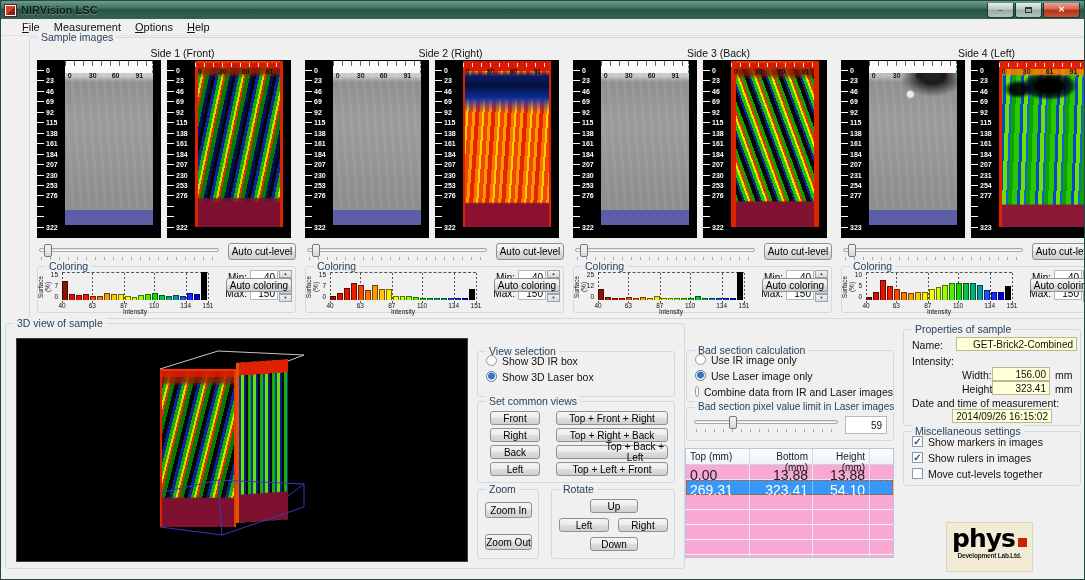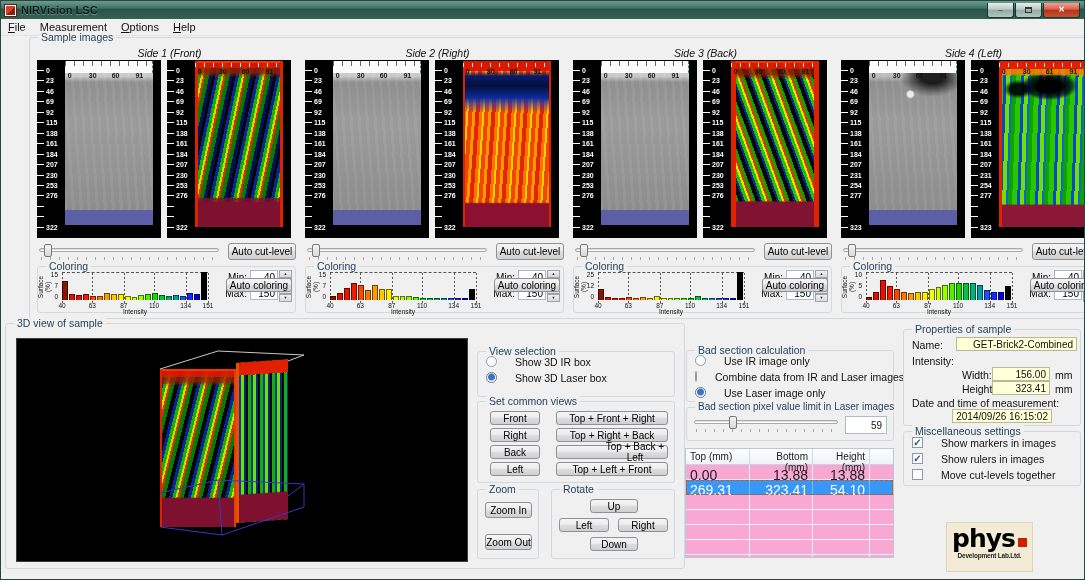--- a/index.html
+++ b/index.html
@@ -25,7 +25,7 @@
   .win-btn.close { width:37px; background:linear-gradient(180deg,#f2a093,#d9614b 45%,#b33018 50%,#c85435); color:#fff; font-weight:bold; }
   .maxglyph { width:7px; height:6px; border:1px solid #333; border-top:2px solid #333; display:inline-block; }
   .menubar { position:absolute; top:18px; left:0; width:100%; height:17px; background:#f0f0f0;
-    border-bottom:1px solid #e3e3e3; display:flex; align-items:center; padding-left:0; }
+    border-bottom:1px solid #e3e3e3; display:flex; align-items:center; padding-left:14px; }
   .menu-item { display:inline-block; font-size:11px; color:#111; padding:1px 7px; }
   .menu-item::first-letter { text-decoration:underline; }
   

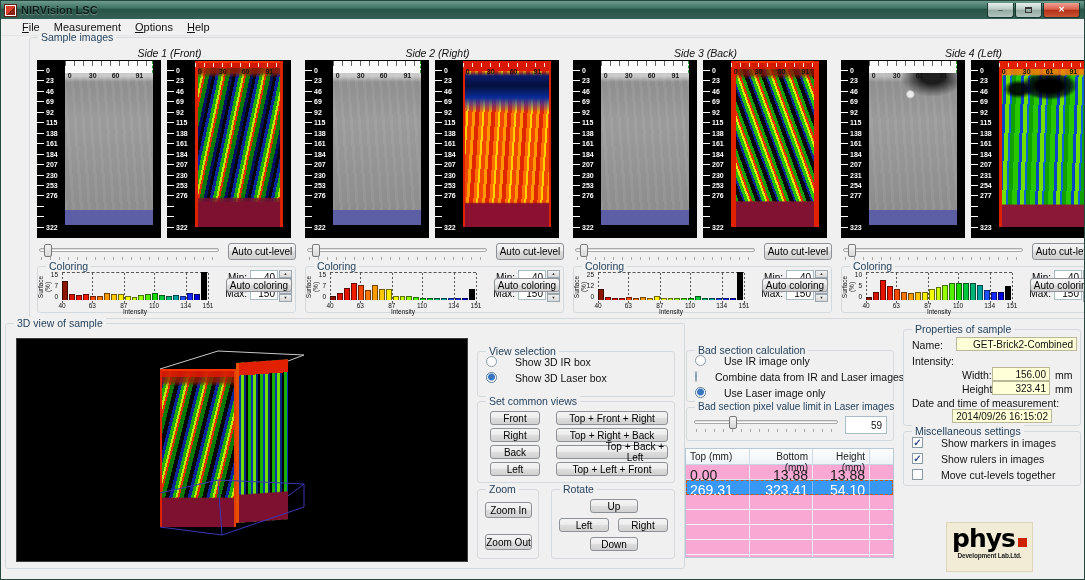--- a/index.html
+++ b/index.html
@@ -36,7 +36,7 @@
   
   #panels { position:absolute; left:5px; top:9px; display:flex; gap:5px; }
   .panel { position:relative; width:263px; height:266px; }
-  .panel-title { position:absolute; top:0; left:3px; width:100%; text-align:center; font-size:10.5px; color:#111;font-style:italic; }
+  .panel-title { position:absolute; top:0; left:16px; width:100%; text-align:center; font-size:10.5px; color:#111; }
   .img-area { position:absolute; top:13px; left:0; width:263px; height:178px; }
   .img-unit { position:absolute; top:0; width:124px; height:178px; background:#000; }
   .img-unit.u1 { left:2px; } .img-unit.u2 { left:132px; }

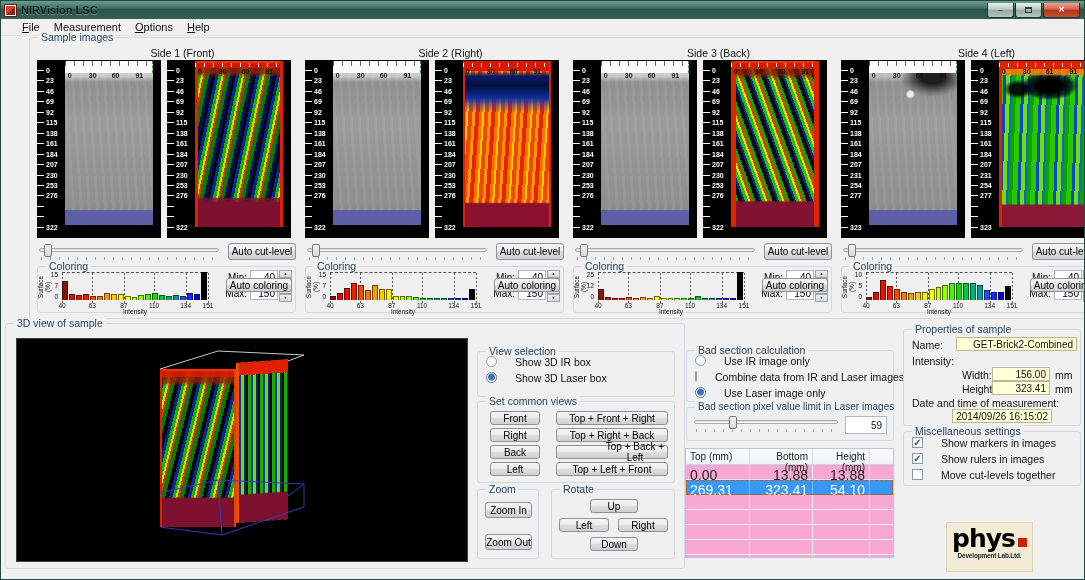--- a/index.html
+++ b/index.html
@@ -159,7 +159,7 @@
     box-shadow:inset 3px 0 0 #e85000; }
   .wires { position:absolute; left:0; top:0; width:452px; height:224px; }
   
-  .radio-row, .check-row { position:relative; display:flex; align-items:center; margin:3px 0 0 8px; height:13px;gap:13px; }
+  .radio-row, .check-row { position:relative; display:flex; align-items:flex-start; margin:3px 0 0 8px; height:13px; }
   .radio { width:11px; height:11px; border:1px solid #8a9aa5; border-radius:50%; background:#fdfdfd; margin-right:5px; }
   .radio.sel { background:radial-gradient(circle at 50% 45%, #3a76c0 0 3px, #fdfdfd 4px); border-color:#5a7a9a; }
   .check { width:11px; height:11px; border:1px solid #8a9aa5; background:#fdfdfd; margin-right:5px;

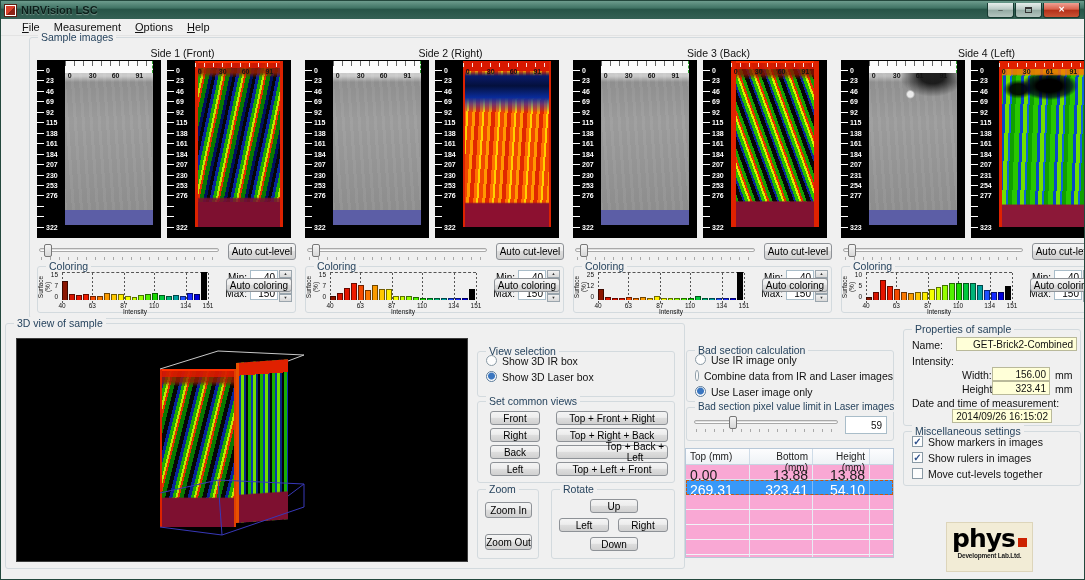--- a/index.html
+++ b/index.html
@@ -1235,12 +1235,12 @@
           <span class="opt-label">Use IR image only</span>
         </div>
         <div class="radio-row">
+          <span class="radio sel"></span>
+          <span class="opt-label">Use Laser image only</span>
+        </div>
+        <div class="radio-row">
           <span class="radio"></span>
           <span class="opt-label">Combine data from IR and Laser images</span>
-        </div>
-        <div class="radio-row">
-          <span class="radio sel"></span>
-          <span class="opt-label">Use Laser image only</span>
         </div>
       </div>
   </div>

